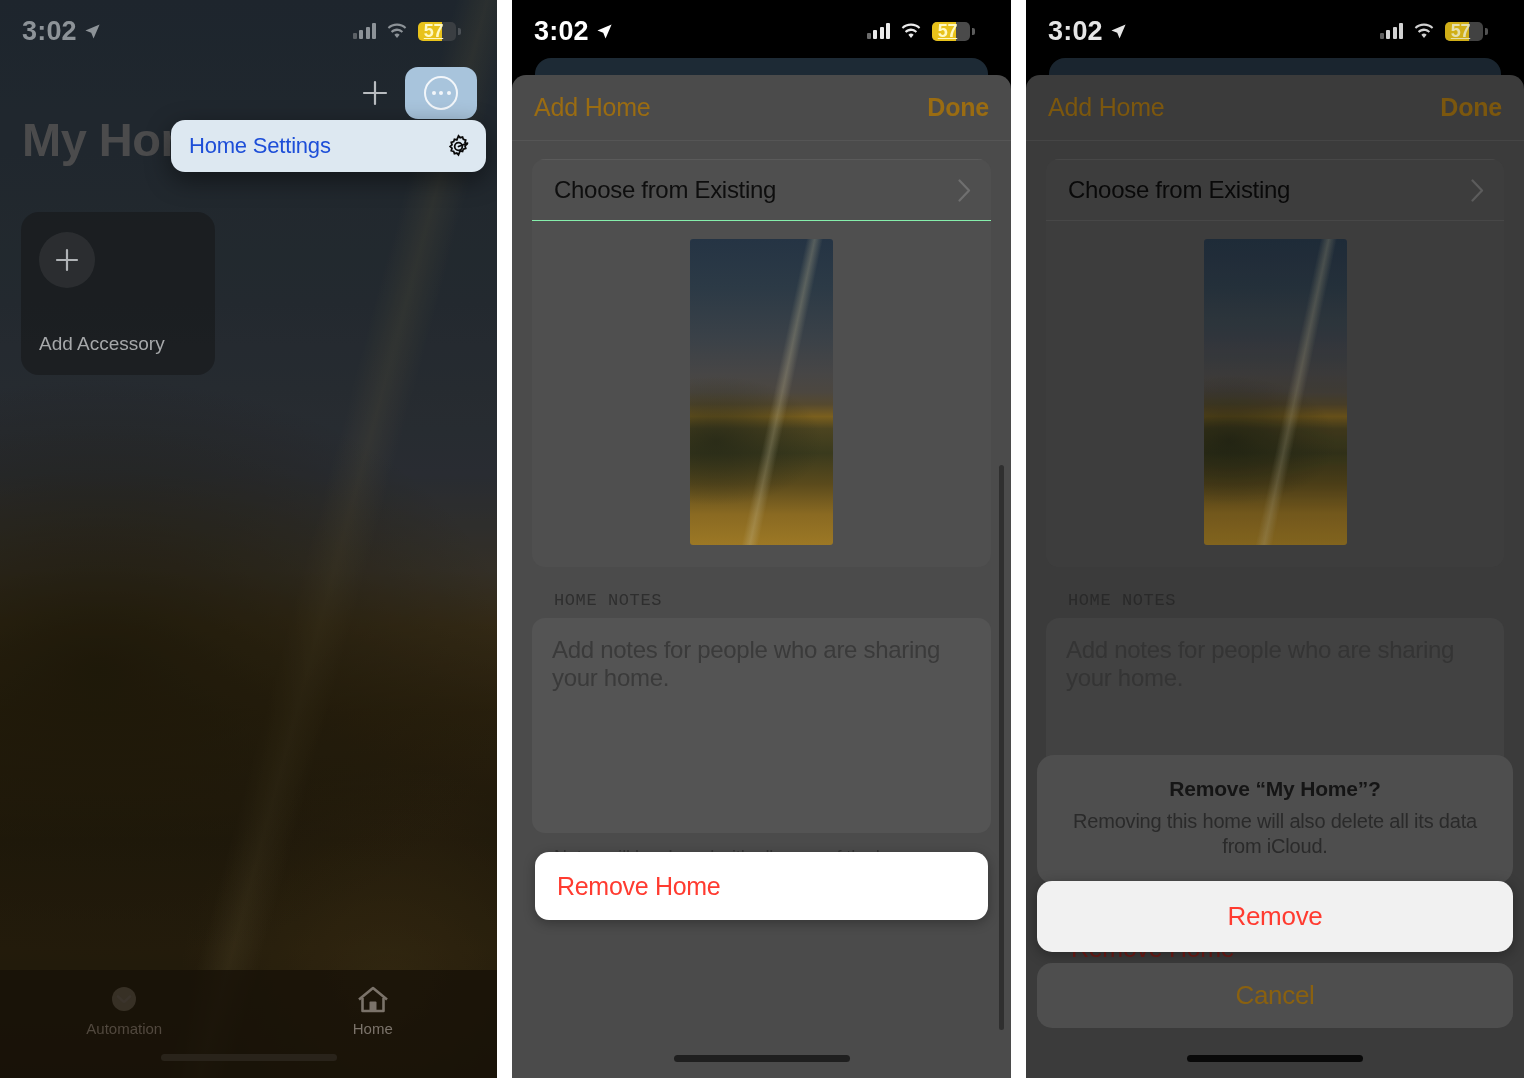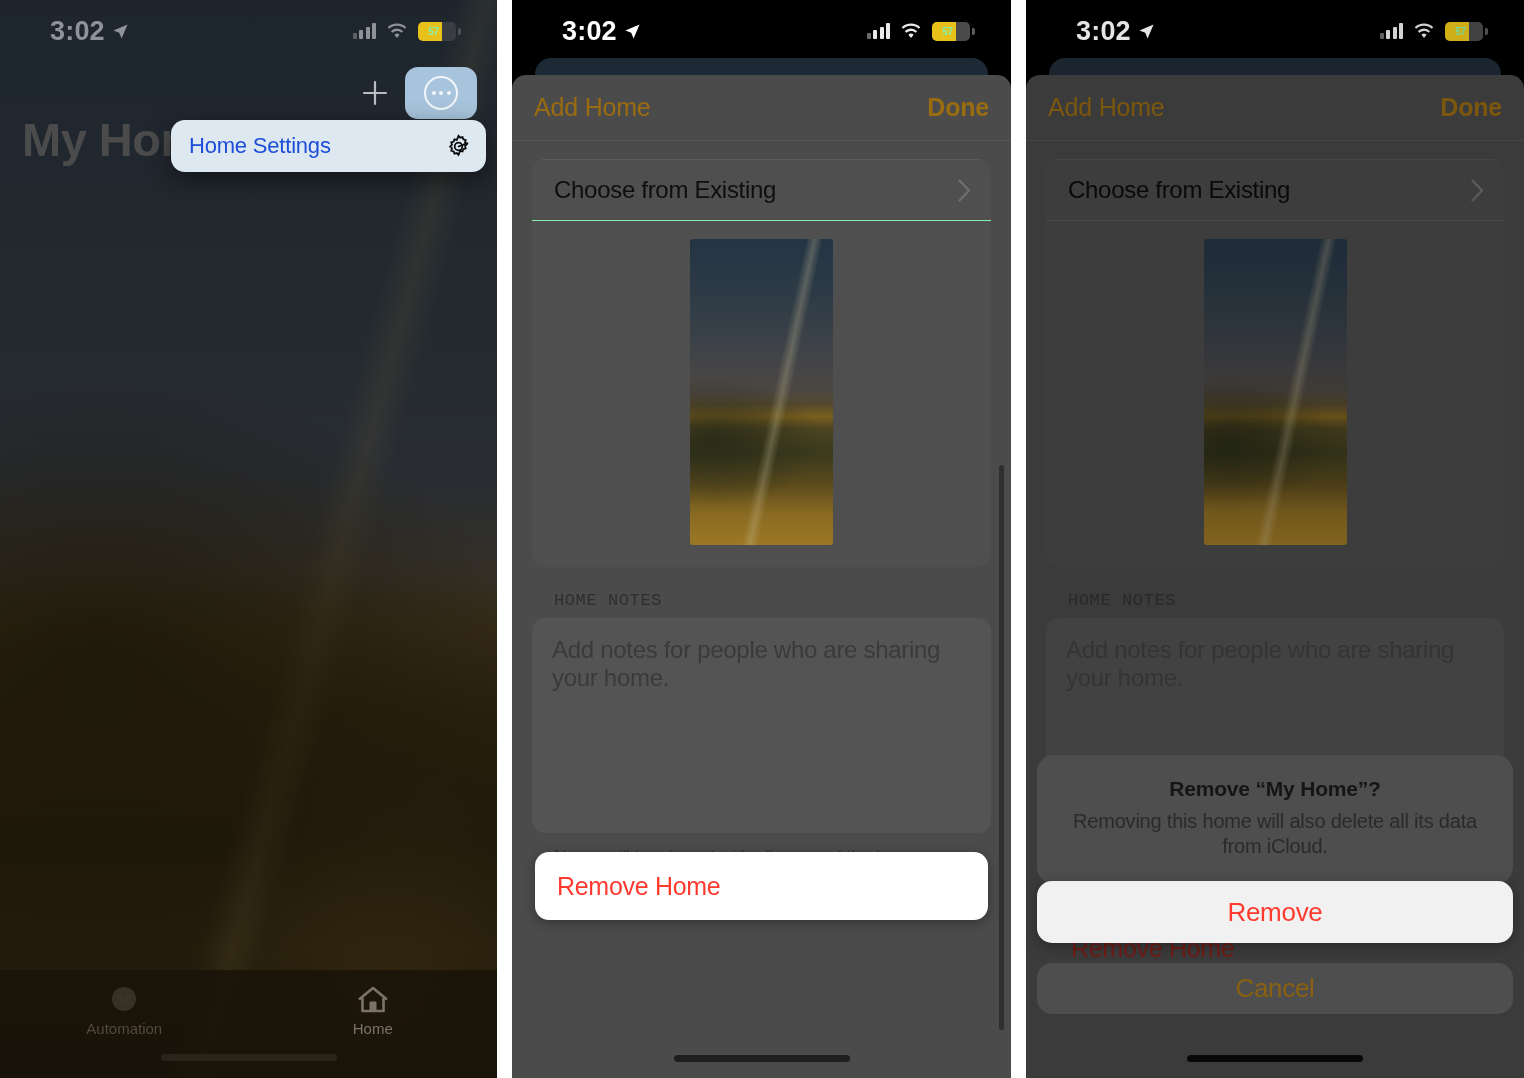--- a/index.html
+++ b/index.html
@@ -33,7 +33,7 @@
   .statusbar {
     position: absolute; top: 0; left: 0; right: 0; height: 62px;
     display: flex; align-items: center; justify-content: space-between;
-    padding: 0 36px 0 50px;
+    padding: 0 36px 0 22px;
     z-index: 40;
     pointer-events: none;
   }

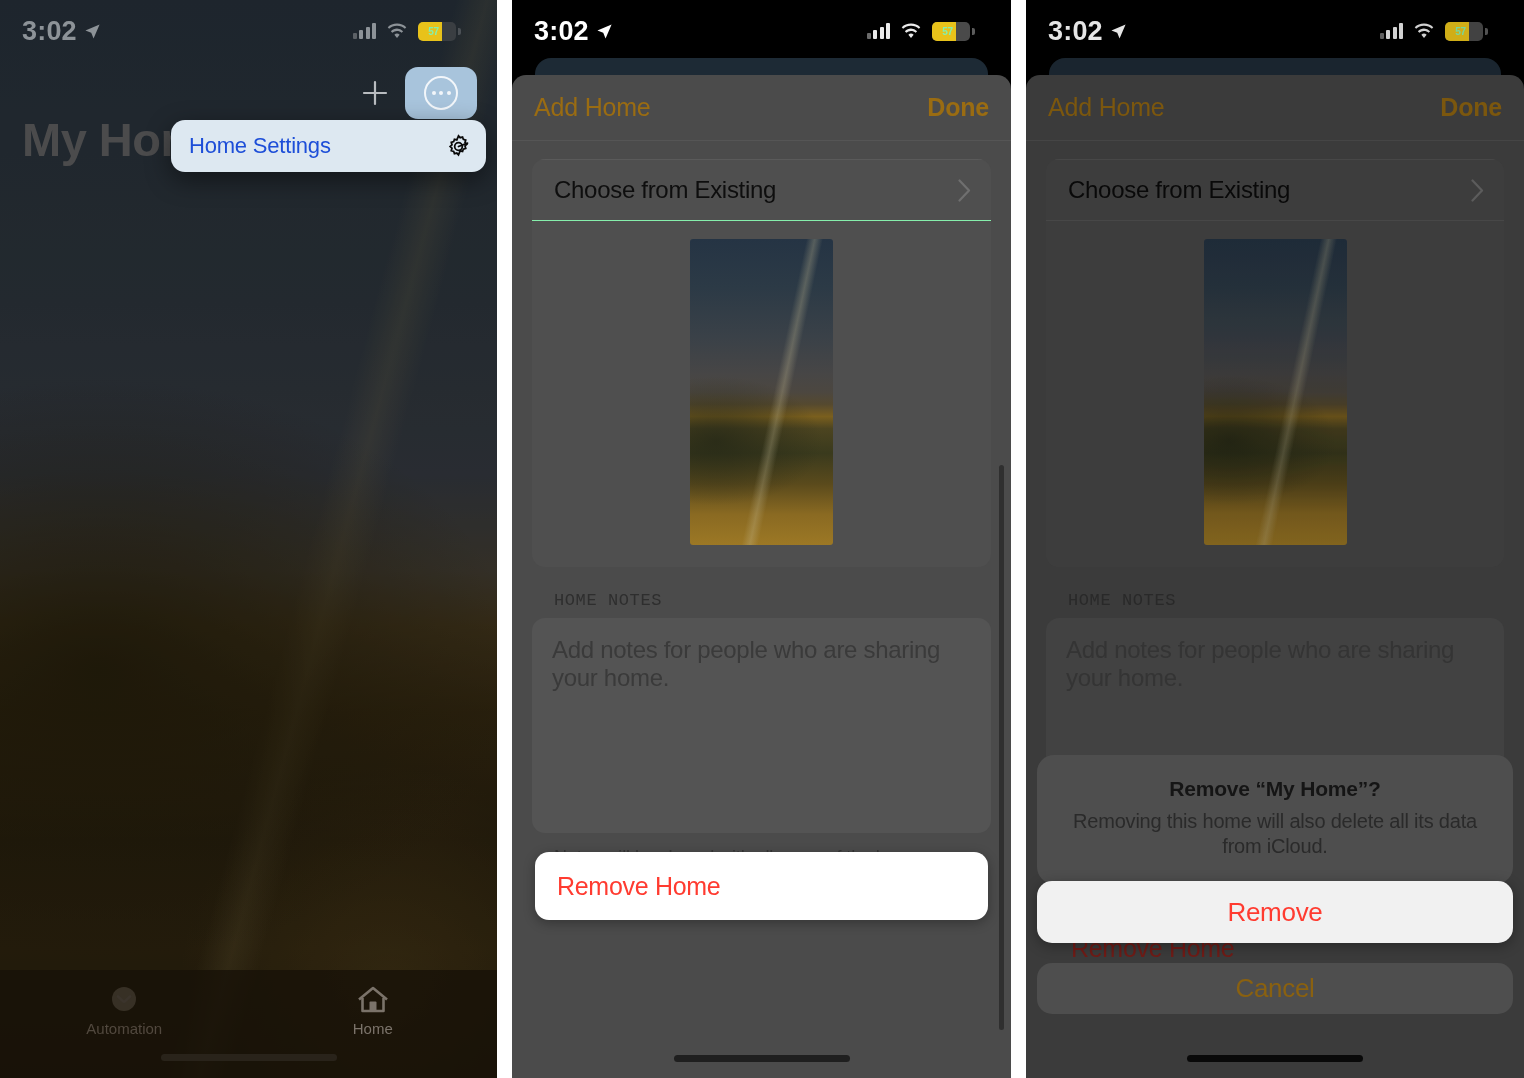--- a/index.html
+++ b/index.html
@@ -56,7 +56,7 @@
     position:absolute; left:0; top:0; bottom:0; width:24px;
     background:#e8c21a; border-radius:5px 0 0 5px;
   }
-  .batt-num { position:relative; font-size:10px; font-weight:700; color:#86efac; letter-spacing:-.3px; margin-left:-7px;}
+  .batt-num { position:relative; font-size:18px; font-weight:700; color:#fef9c3; letter-spacing:-.3px; margin-left:-7px;text-decoration:underline;}
   .batt-cap { width:3px; height:7px; border-radius:0 2px 2px 0; margin-left:2px; }
 
   

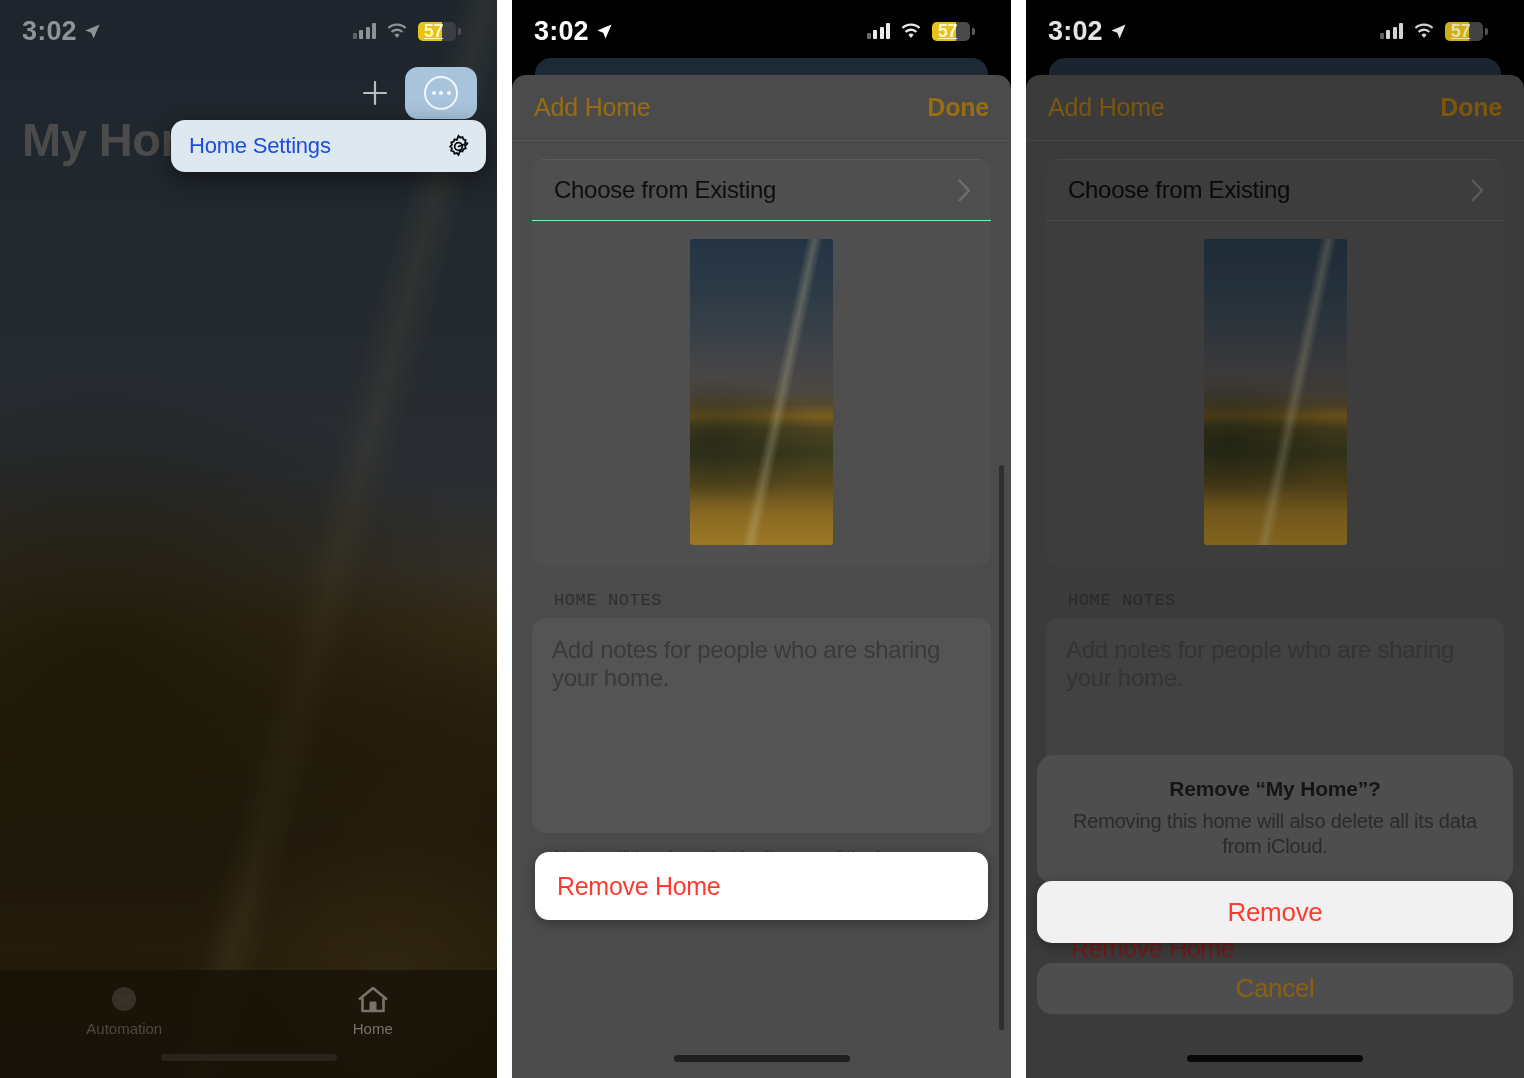--- a/index.html
+++ b/index.html
@@ -334,6 +334,14 @@
       </svg>
     </div>
 
+    <div class="accessory-card">
+      <div class="acc-plus">
+        <svg width="28" height="28" viewBox="0 0 28 28">
+          <path d="M14 4v20M4 14h20" stroke="#b0b3b6" stroke-width="2.2" stroke-linecap="round"></path>
+        </svg>
+      </div>
+      <div class="acc-label">Add Accessory</div>
+    </div>
 
     <div class="tabbar">
       <div class="tab">

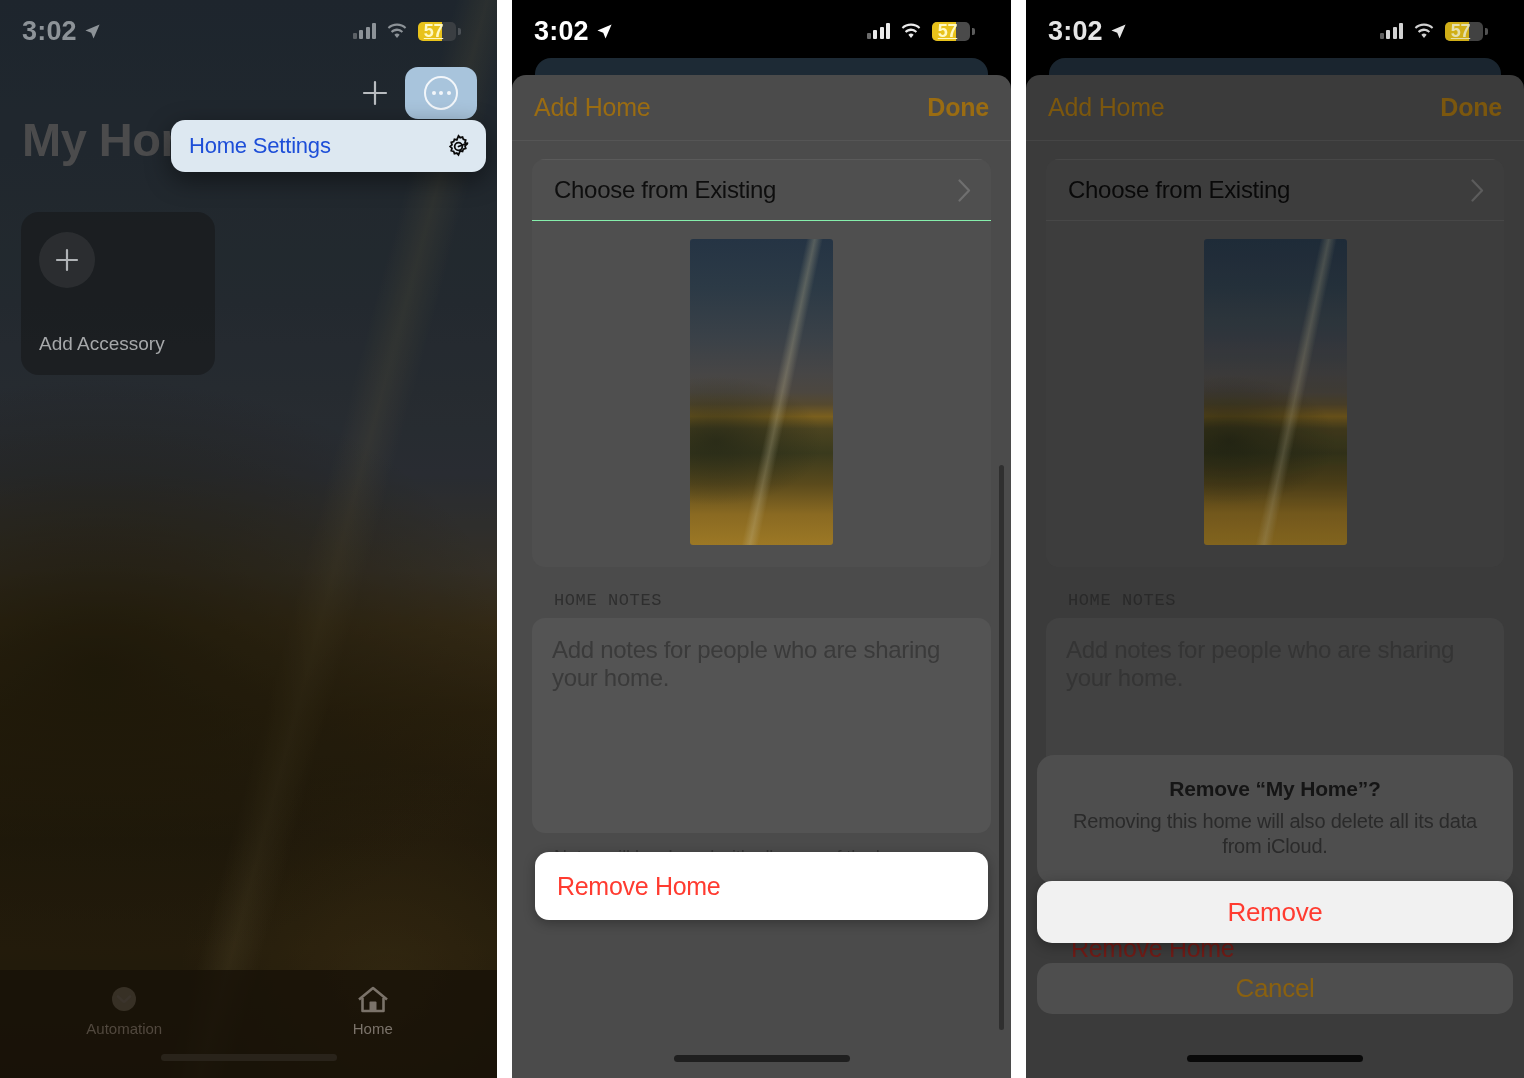--- a/index.html
+++ b/index.html
@@ -249,7 +249,7 @@
   .alert-msg{ margin-top:8px; font-size:20px; color:#2a2a2a; line-height:1.25; letter-spacing:-.2px; }
   .alert-divider{ height:1px; background:#5e5e5e; }
   .alert-btn-remove{
-    position:absolute; left:11px; right:11px; top:881px; height:62px;
+    position:absolute; left:11px; right:11px; top:881px; height:71px;
     background:#f1f1f1; border-radius:15px;
     display:flex; align-items:center; justify-content:center;
     box-shadow:0 3px 14px rgba(0,0,0,.32);

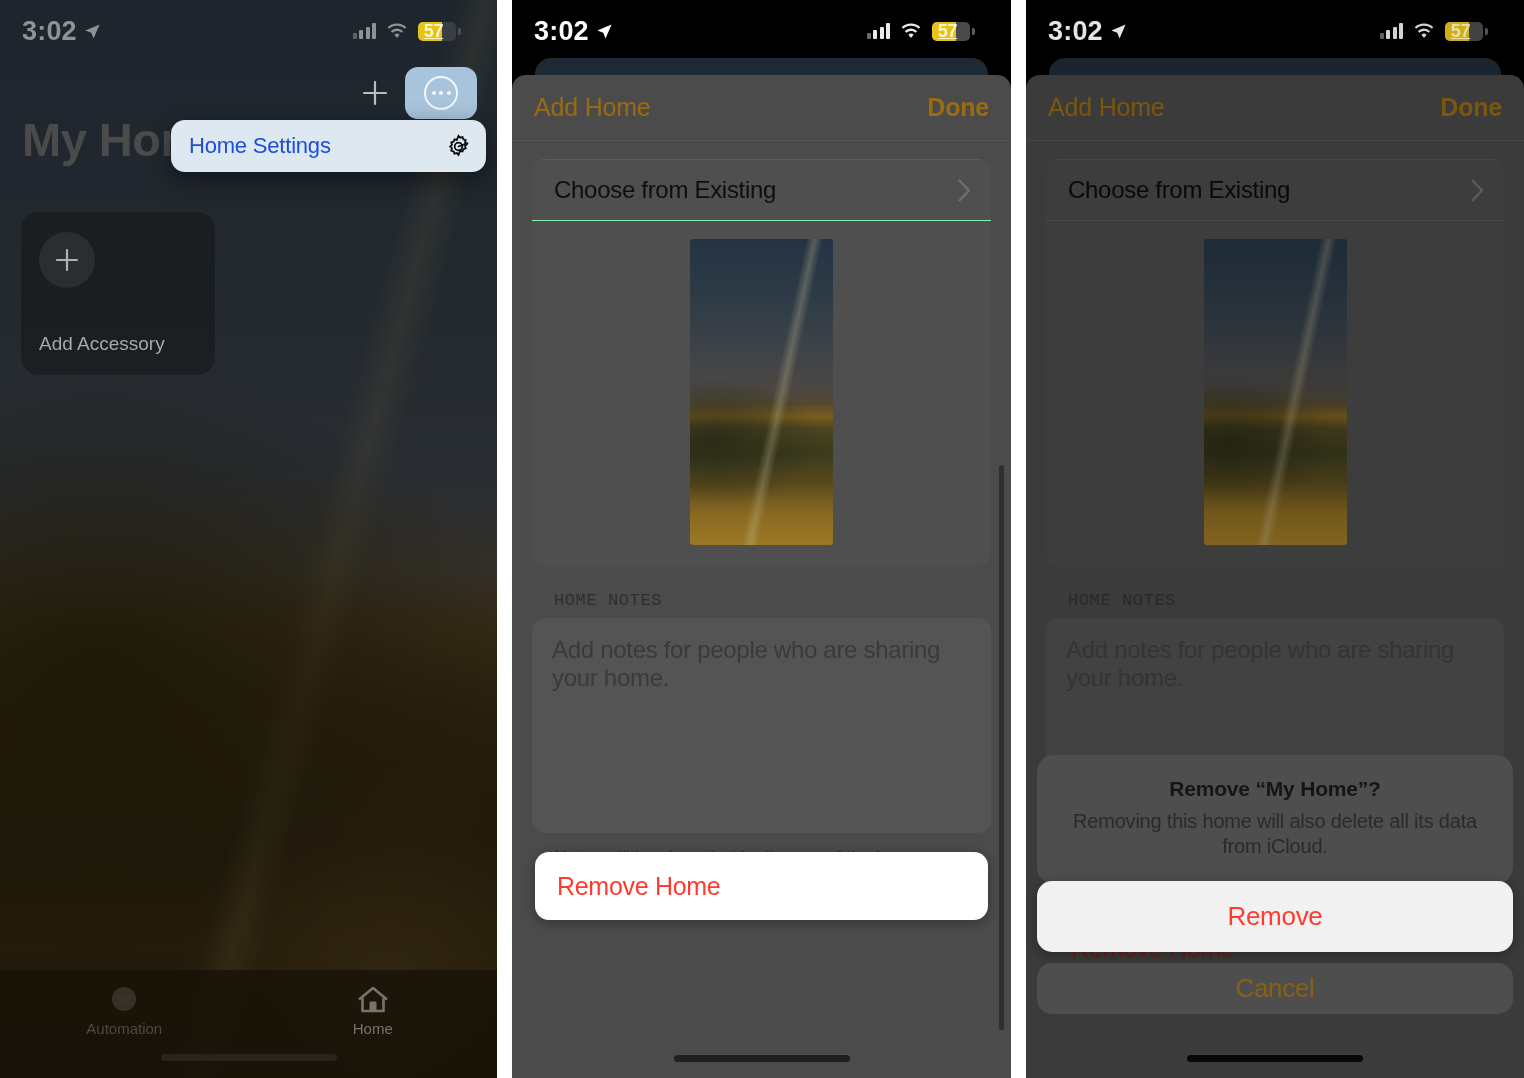--- a/index.html
+++ b/index.html
@@ -256,7 +256,7 @@
   }
   .alert-btn-remove span{ font-size:26px; color:#ff3b30; letter-spacing:-.3px; }
   .alert-cancel{
-    position:absolute; left:11px; right:11px; top:963px; height:51px;
+    position:absolute; left:11px; right:11px; top:963px; height:65px;
     background:#4e4e4e; border-radius:15px;
     display:flex; align-items:center; justify-content:center;
   }

